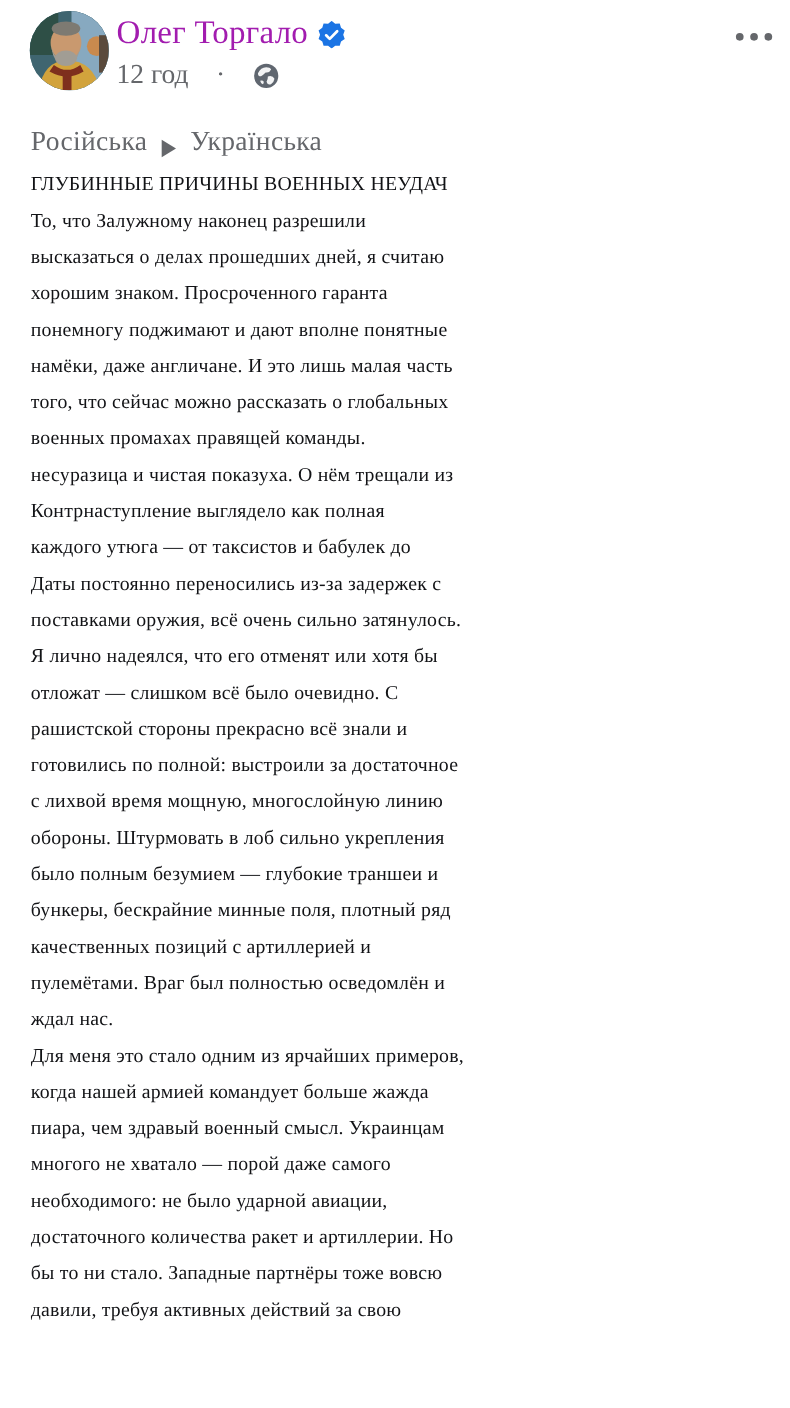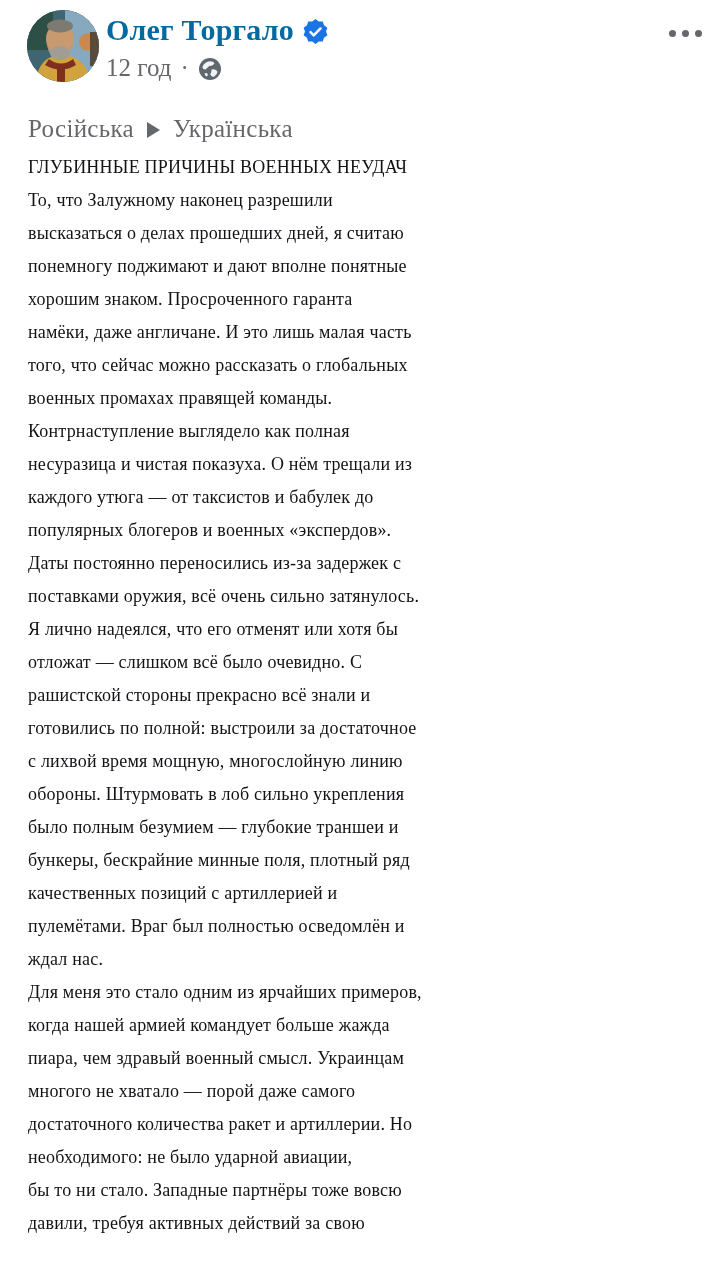--- a/index.html
+++ b/index.html
@@ -19,7 +19,7 @@
   .avatar svg { display: block; width: 72px; height: 72px; }
   .header-text { position: absolute; left: 79px; top: 0; }
   .name-row { display: flex; align-items: center; gap: 9px; height: 40px; cursor: pointer; }
-  .author { font-weight: bold; font-size: 30px; color: #0369a1; letter-spacing: 0.2px; white-space: nowrap; }
+  .author { font-weight: normal; font-size: 30px; color: #a21caf; letter-spacing: 0.2px; white-space: nowrap; }
   .badge { display: inline-flex; margin-top: 3px; }
   .badge svg { width: 25px; height: 25px; display: block; }
   .meta-row { display: flex; align-items: center; gap: 8px; margin-top: 4px; color: #65676b; font-size: 25px; }

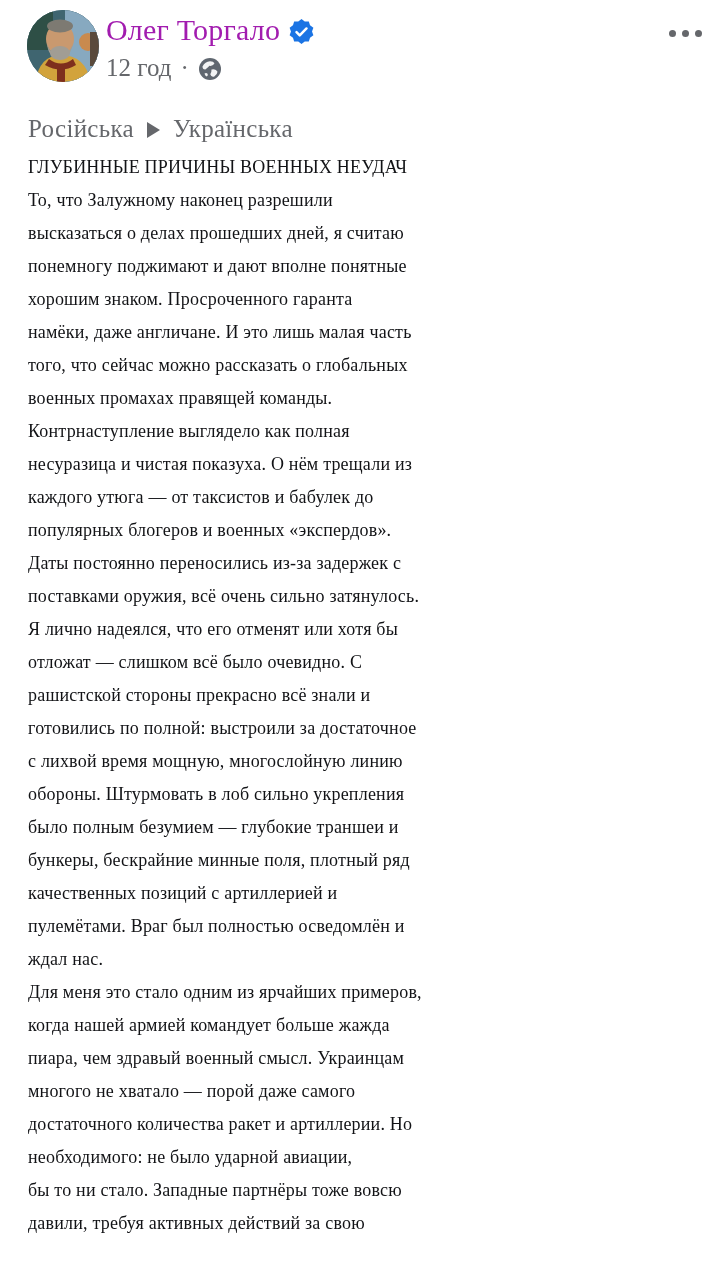--- a/index.html
+++ b/index.html
@@ -22,7 +22,7 @@
   .author { font-weight: normal; font-size: 30px; color: #a21caf; letter-spacing: 0.2px; white-space: nowrap; }
   .badge { display: inline-flex; margin-top: 3px; }
   .badge svg { width: 25px; height: 25px; display: block; }
-  .meta-row { display: flex; align-items: center; gap: 8px; margin-top: 4px; color: #65676b; font-size: 25px; }
+  .meta-row { display: flex; align-items: center; gap: 24px; margin-top: 4px; color: #65676b; font-size: 25px; }
   .meta-row .sep { margin: 0 1px; }
   .globe { display: inline-flex; margin-top: 2px; }
   .globe svg { width: 24px; height: 24px; display: block; }

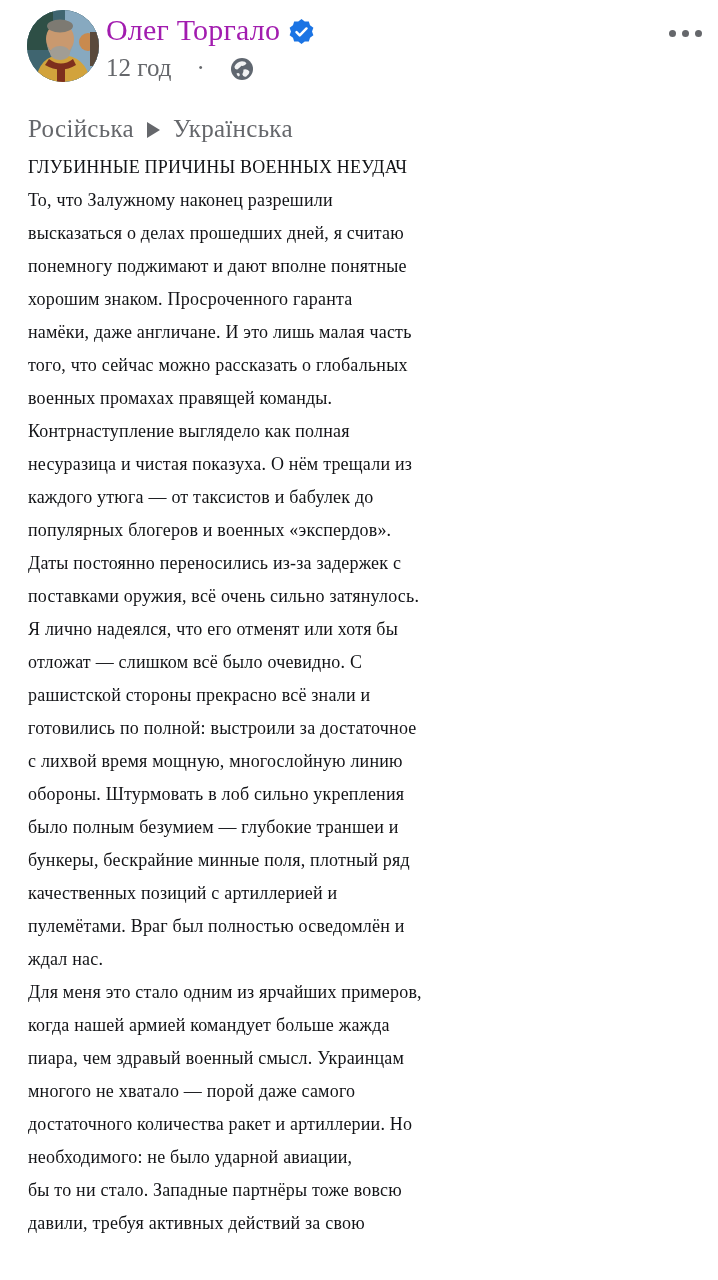--- a/index.html
+++ b/index.html
@@ -32,7 +32,7 @@
   
   .translation {
     position: absolute; top: 115px; left: 28px;
-    display: flex; align-items: center; gap: 13px;
+    display: flex; align-items: flex-end; gap: 13px;
     color: #65676b; font-size: 25px; cursor: pointer; letter-spacing: 0.3px;
   }
   .tri {

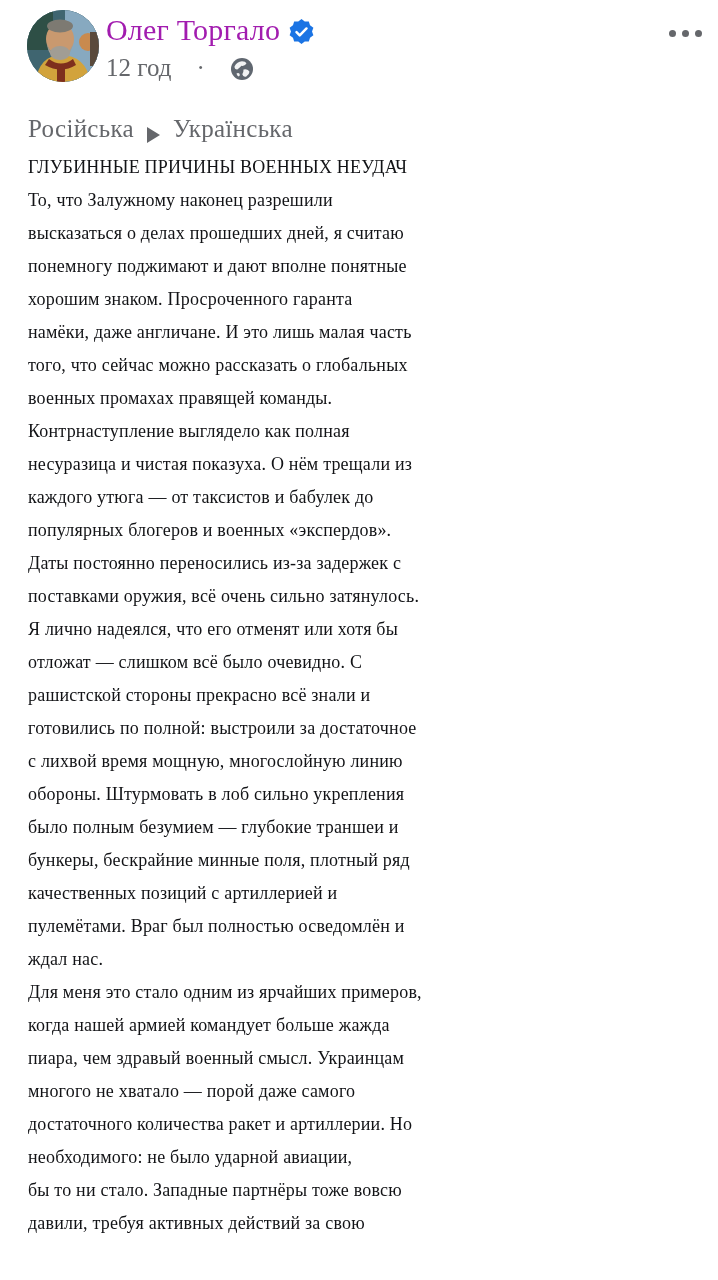--- a/index.html
+++ b/index.html
@@ -112,8 +112,8 @@
     <div>
         <div class="line">То, что Залужному наконец разрешили</div>
         <div class="line">высказаться о делах прошедших дней, я считаю</div>
+        <div class="line">хорошим знаком. Просроченного гаранта</div>
         <div class="line">понемногу поджимают и дают вполне понятные</div>
-        <div class="line">хорошим знаком. Просроченного гаранта</div>
         <div class="line">намёки, даже англичане. И это лишь малая часть</div>
         <div class="line">того, что сейчас можно рассказать о глобальных</div>
         <div class="line">военных промахах правящей команды.</div>

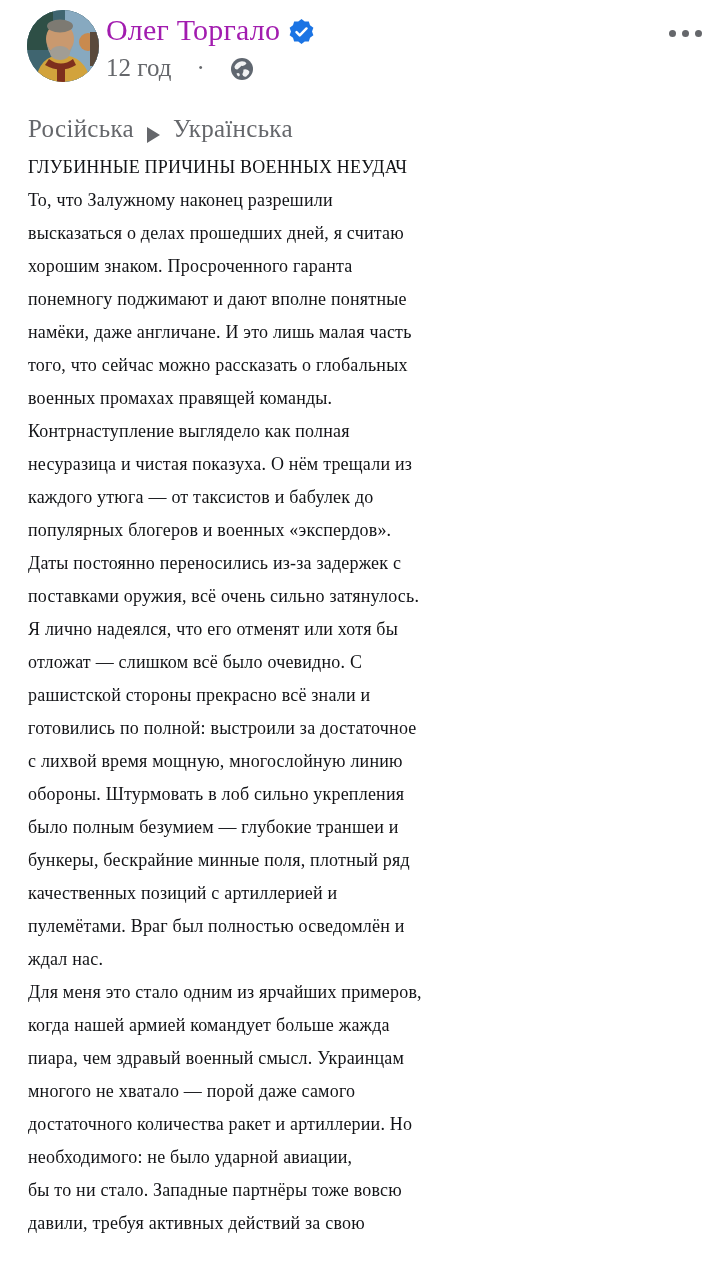--- a/index.html
+++ b/index.html
@@ -117,8 +117,8 @@
         <div class="line">намёки, даже англичане. И это лишь малая часть</div>
         <div class="line">того, что сейчас можно рассказать о глобальных</div>
         <div class="line">военных промахах правящей команды.</div>
+        <div class="line">несуразица и чистая показуха. О нём трещали из</div>
         <div class="line">Контрнаступление выглядело как полная</div>
-        <div class="line">несуразица и чистая показуха. О нём трещали из</div>
         <div class="line">каждого утюга — от таксистов и бабулек до</div>
         <div class="line">популярных блогеров и военных «экспердов».</div>
         <div class="line">Даты постоянно переносились из-за задержек с</div>

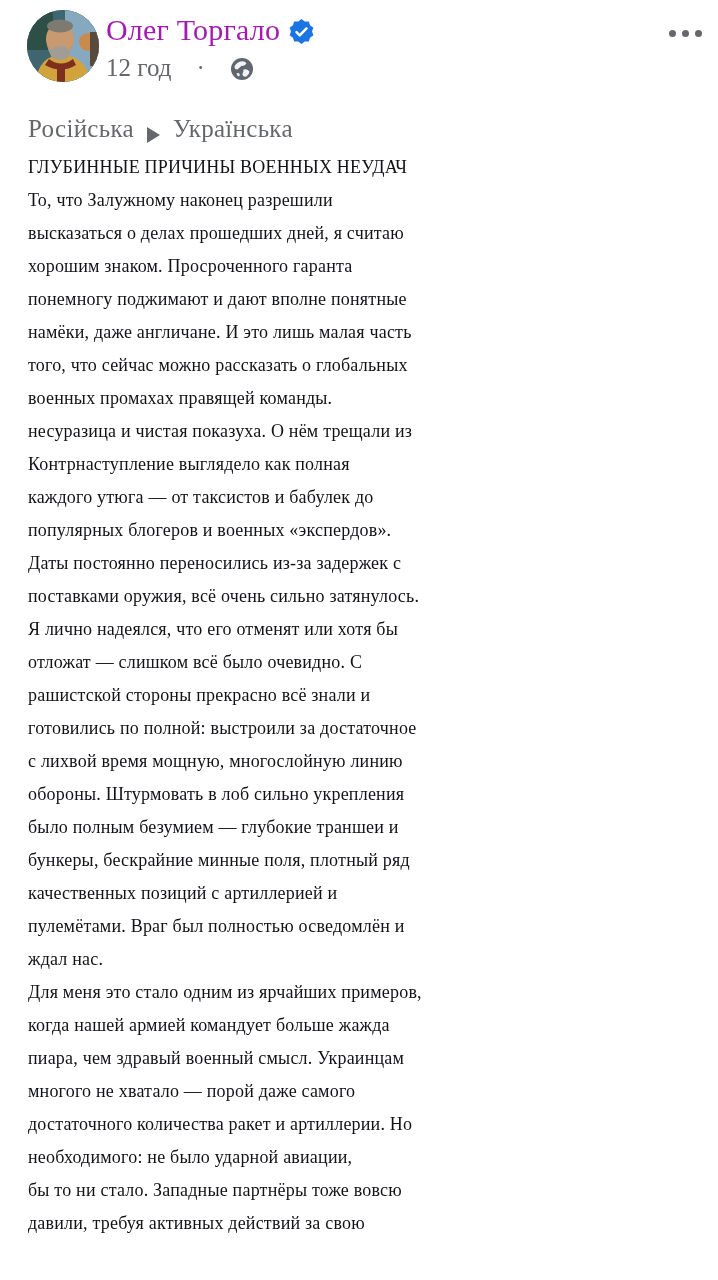--- a/index.html
+++ b/index.html
@@ -120,7 +120,6 @@
         <div class="line">несуразица и чистая показуха. О нём трещали из</div>
         <div class="line">Контрнаступление выглядело как полная</div>
         <div class="line">каждого утюга — от таксистов и бабулек до</div>
-        <div class="line">популярных блогеров и военных «экспердов».</div>
         <div class="line">Даты постоянно переносились из-за задержек с</div>
         <div class="line">поставками оружия, всё очень сильно затянулось.</div>
         <div class="line">Я лично надеялся, что его отменят или хотя бы</div>

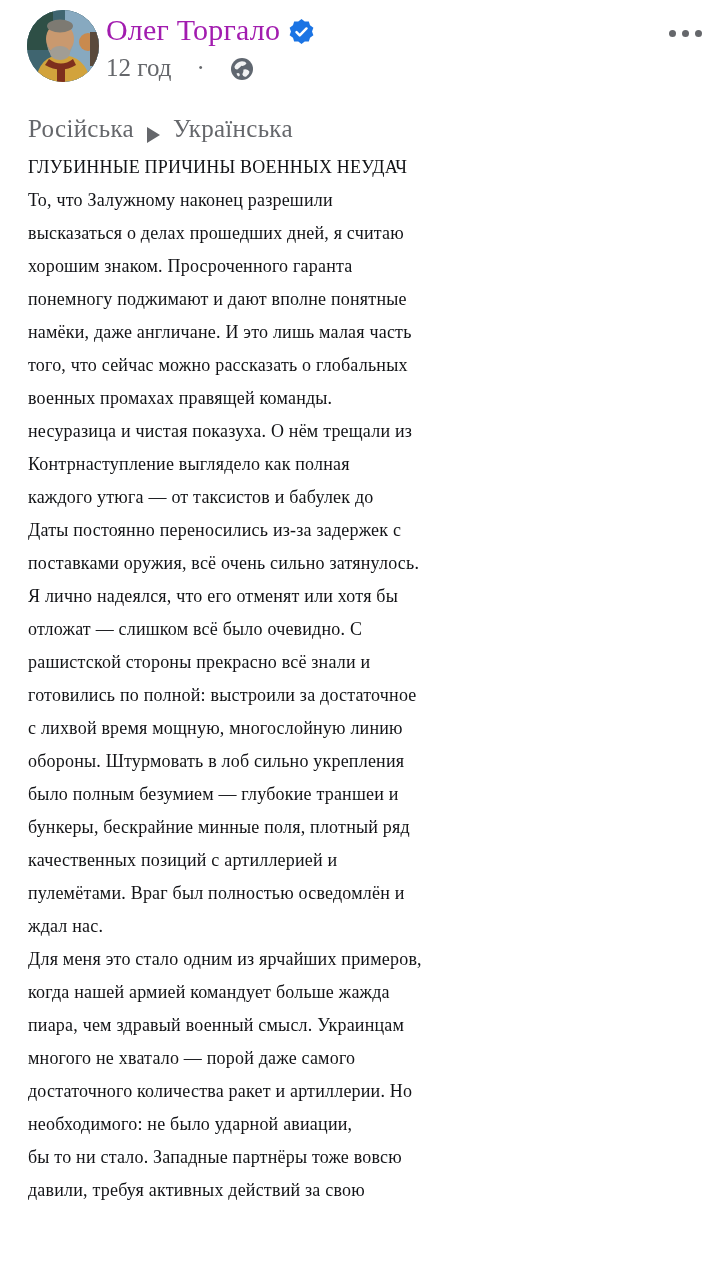--- a/index.html
+++ b/index.html
@@ -137,8 +137,8 @@
         <div class="line">когда нашей армией командует больше жажда</div>
         <div class="line">пиара, чем здравый военный смысл. Украинцам</div>
         <div class="line">многого не хватало — порой даже самого</div>
+        <div class="line">необходимого: не было ударной авиации,</div>
         <div class="line">достаточного количества ракет и артиллерии. Но</div>
-        <div class="line">необходимого: не было ударной авиации,</div>
         <div class="line">бы то ни стало. Западные партнёры тоже вовсю</div>
         <div class="line">давили, требуя активных действий за свою</div>
       </div>

